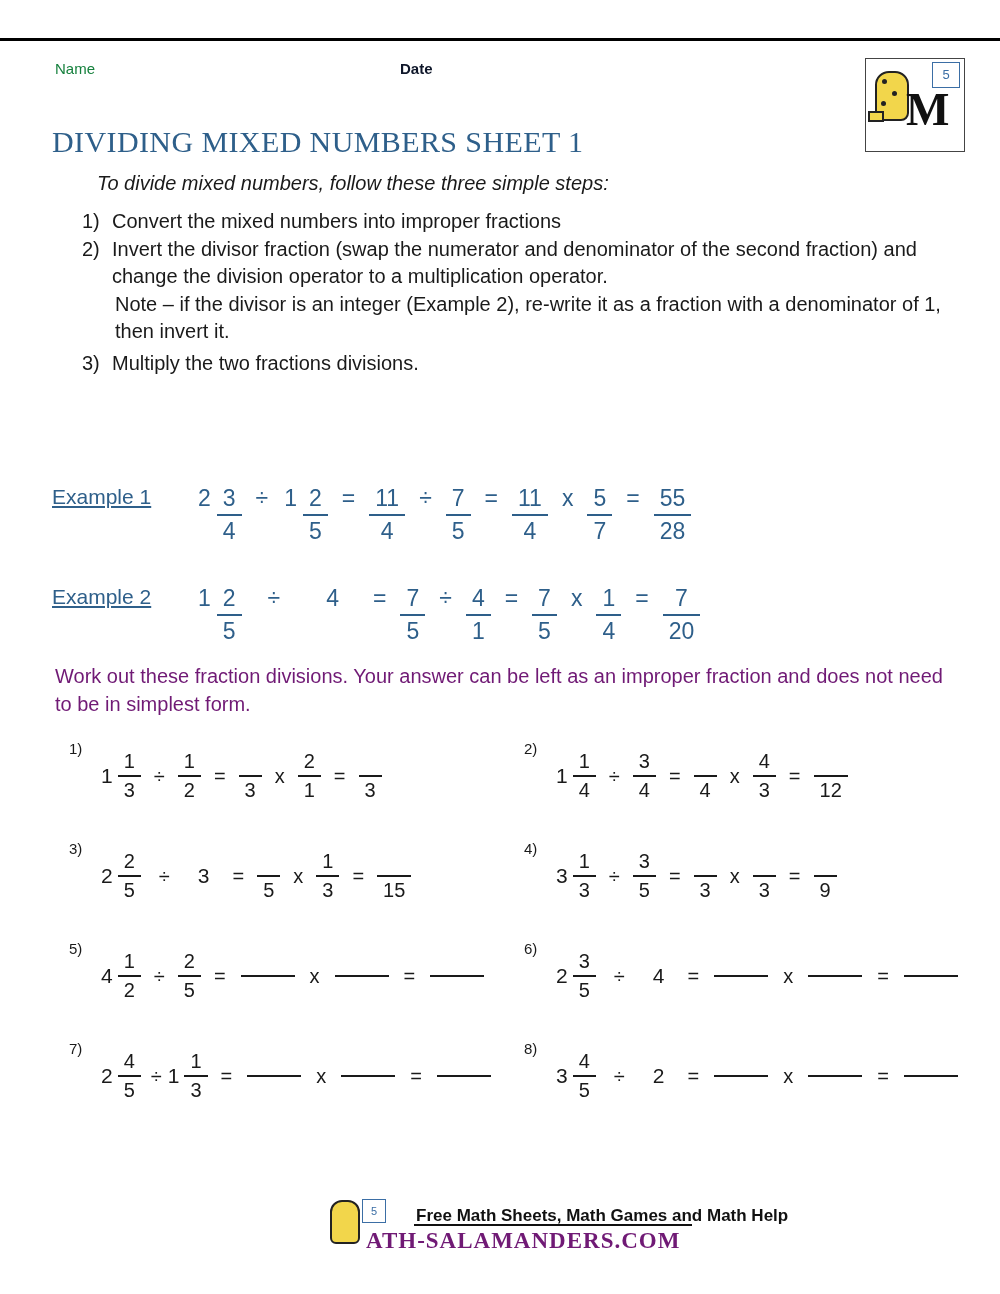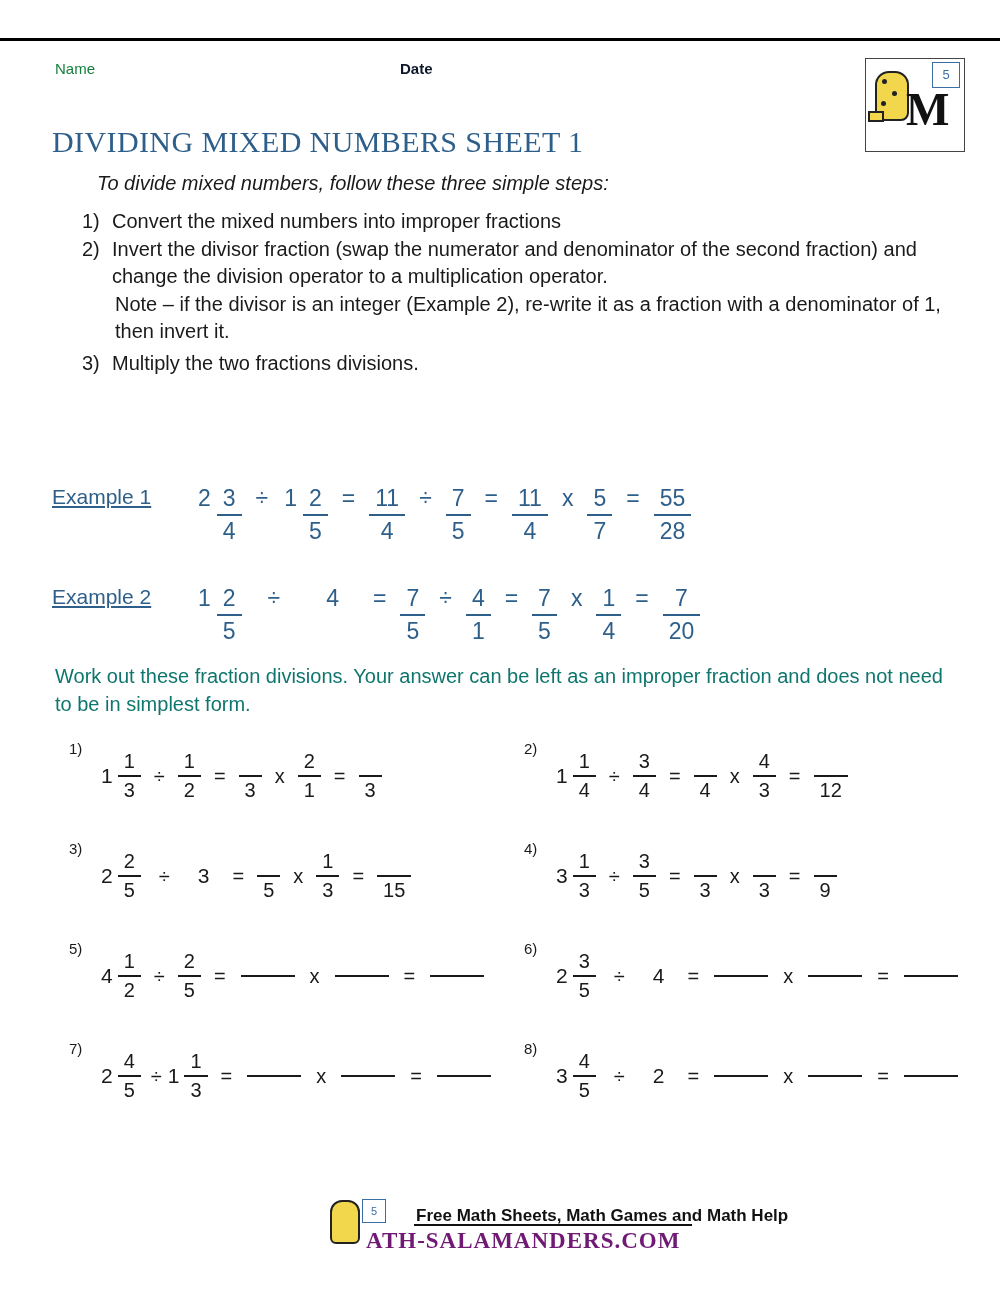--- a/index.html
+++ b/index.html
@@ -89,7 +89,7 @@
 
   .instructions {
     position:absolute; left:55px; top:662px; width:890px;
-    font-size:20px; line-height:1.4; color:#0f766e;
+    font-size:20px; line-height:1.4; color:#701a75;
   }
 
   

